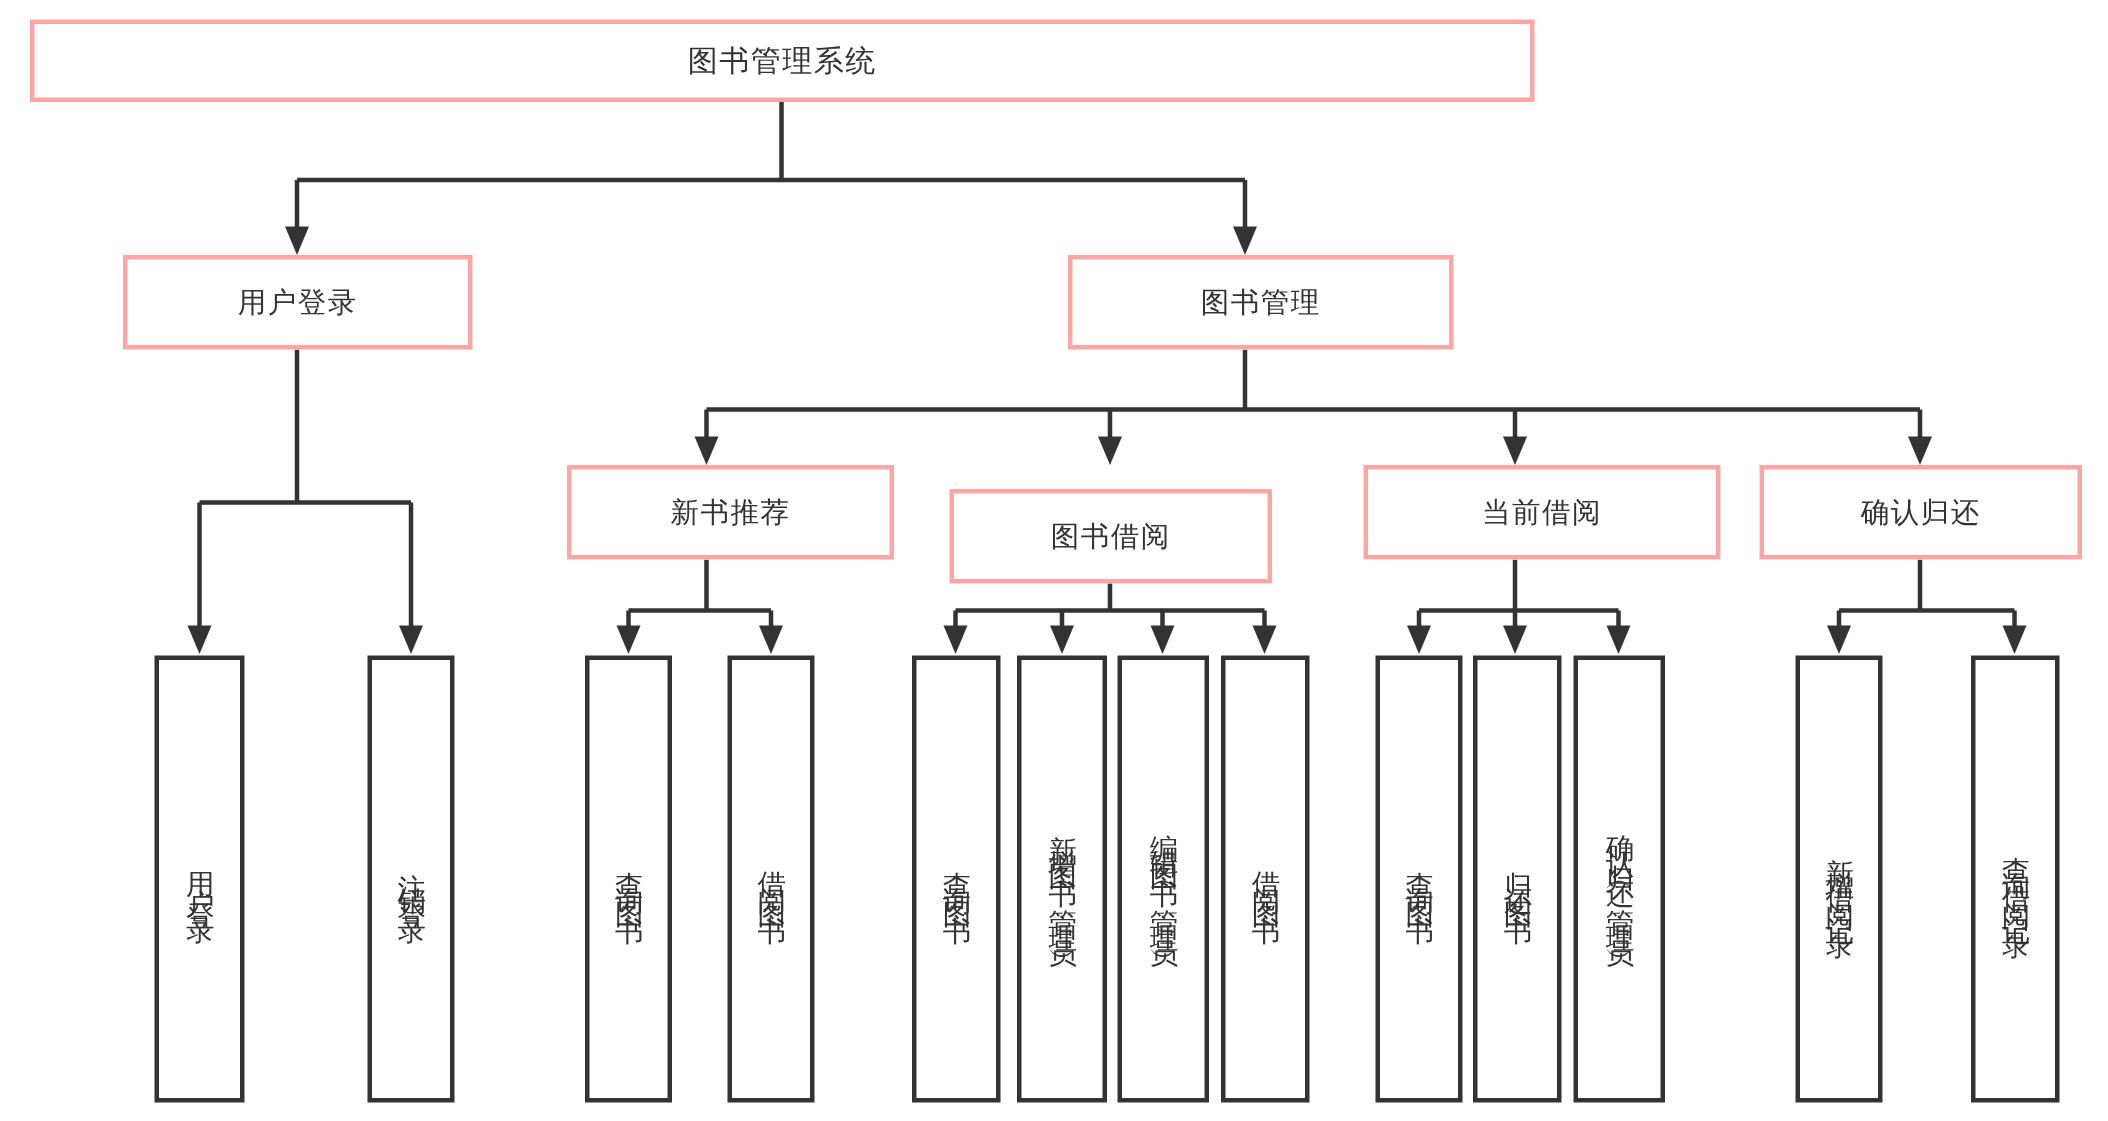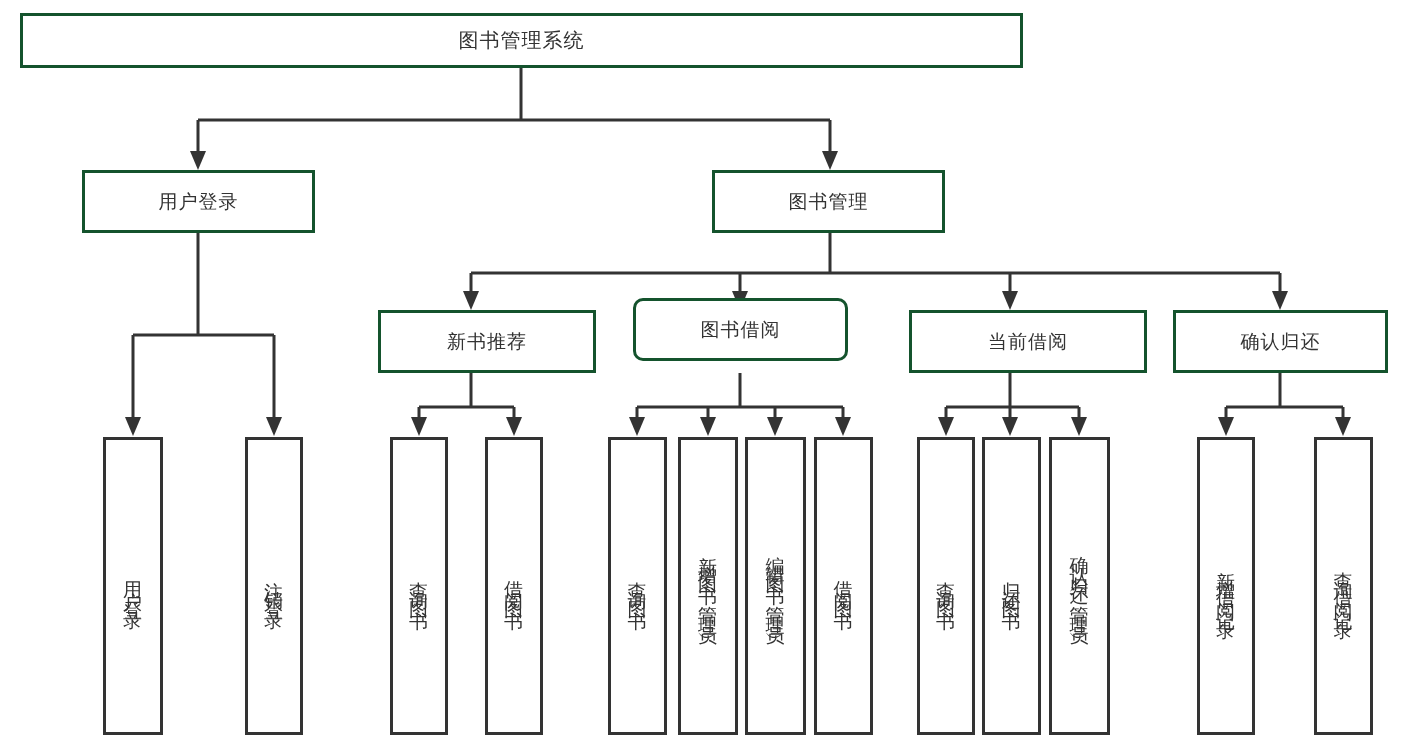--- a/index.html
+++ b/index.html
@@ -26,7 +26,7 @@
   .hbox {
     position: absolute;
     box-sizing: border-box;
-    border: 3px solid #14532d;
+    border: 3px solid #fca5a5;
     background: #ffffff;
     display: flex;
     align-items: center;

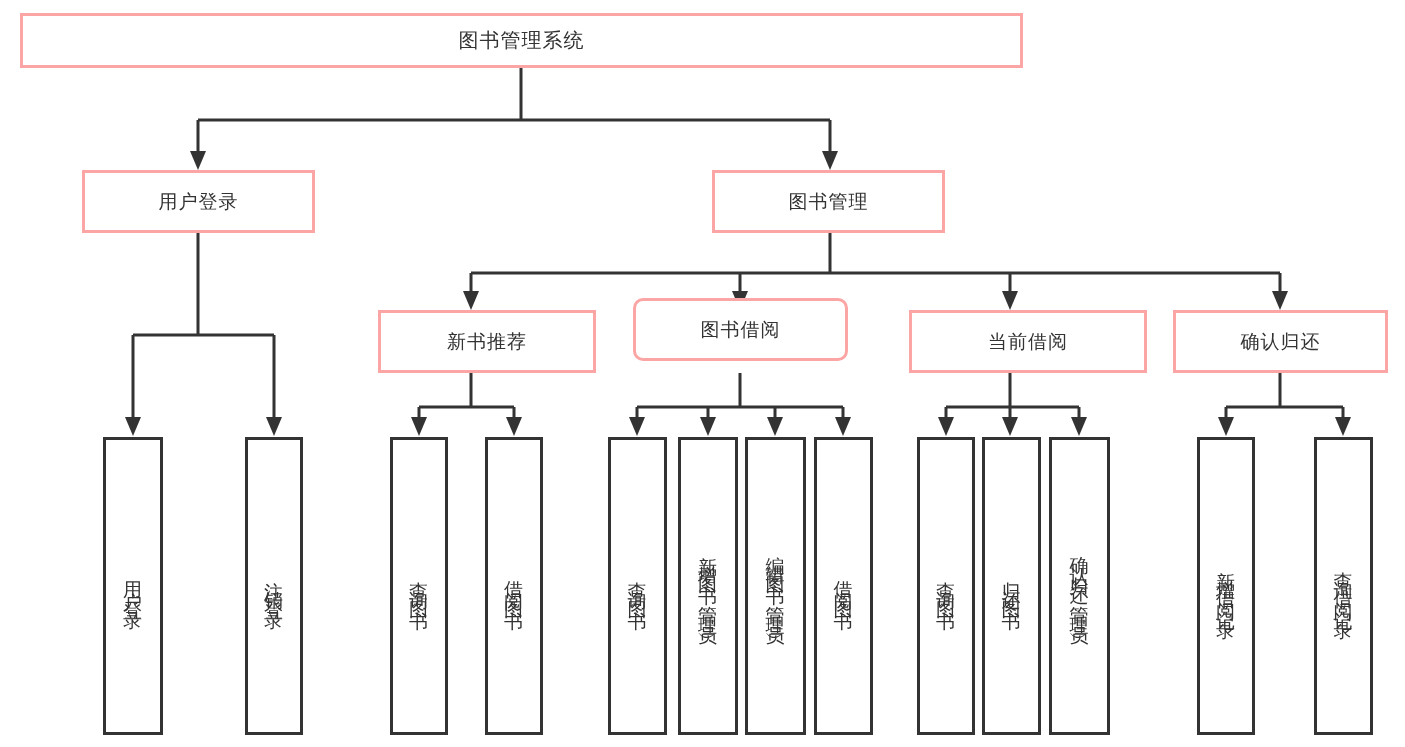--- a/index.html
+++ b/index.html
@@ -62,7 +62,7 @@
   
   .n-root   { left: 20px;  top: 13px;  width: 1003px; height: 55px; }
   .n-login  { left: 82px;  top: 170px; width: 233px;  height: 63px; }
-  .n-mgmt   { left: 712px; top: 170px; width: 233px;  height: 63px; }
+  .n-mgmt   { left: 712px; top: 170px; width: 257px;  height: 63px; }
   .n-rec    { left: 378px; top: 310px; width: 218px;  height: 63px; }
   .n-borrow { left: 633px; top: 298px; width: 215px;  height: 63px; border-radius: 10px; }
   .n-cur    { left: 909px; top: 310px; width: 238px;  height: 63px; }

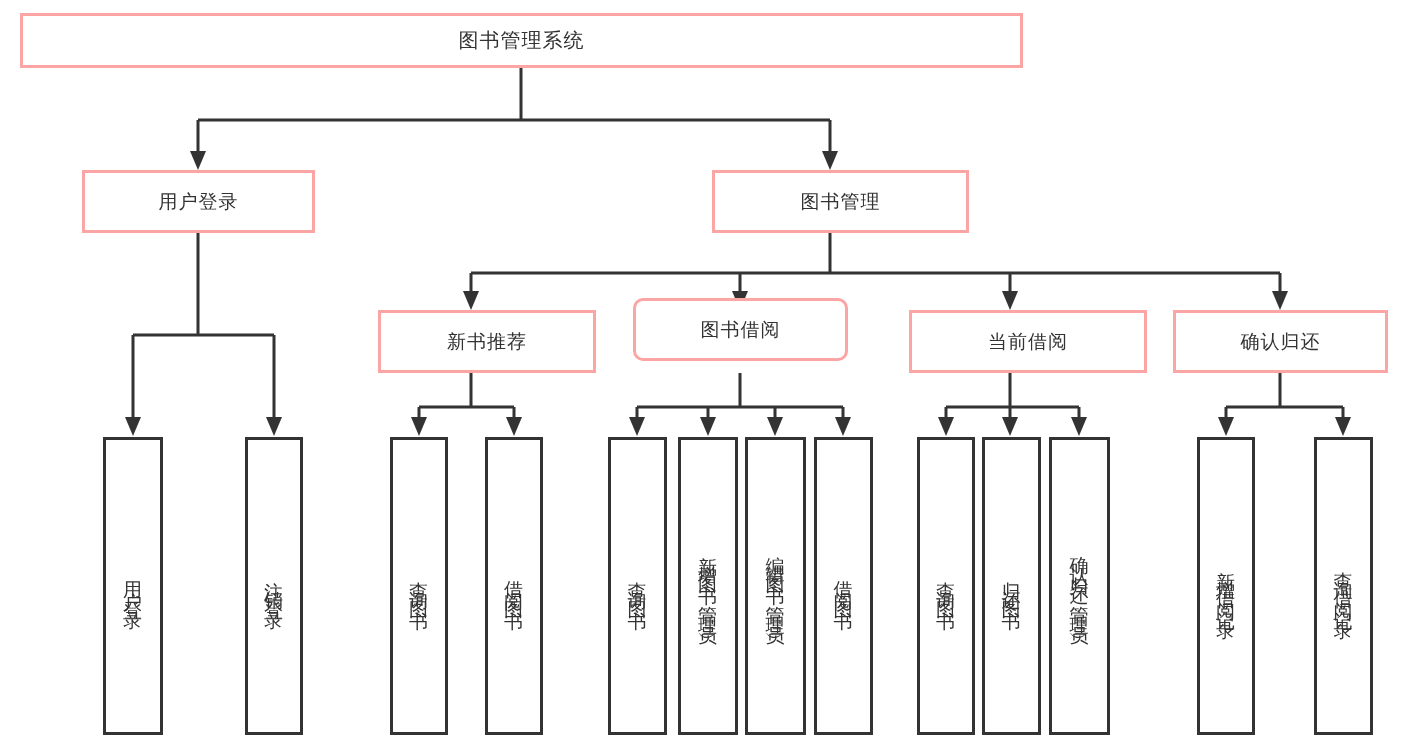--- a/index.html
+++ b/index.html
@@ -64,7 +64,7 @@
   .n-login  { left: 82px;  top: 170px; width: 233px;  height: 63px; }
   .n-mgmt   { left: 712px; top: 170px; width: 257px;  height: 63px; }
   .n-rec    { left: 378px; top: 310px; width: 218px;  height: 63px; }
-  .n-borrow { left: 633px; top: 298px; width: 215px;  height: 63px; border-radius: 10px; }
+  .n-borrow { left: 633px; top: 326px; width: 215px;  height: 63px; }
   .n-cur    { left: 909px; top: 310px; width: 238px;  height: 63px; }
   .n-recd   { left: 1173px;top: 310px; width: 215px;  height: 63px; }
   

